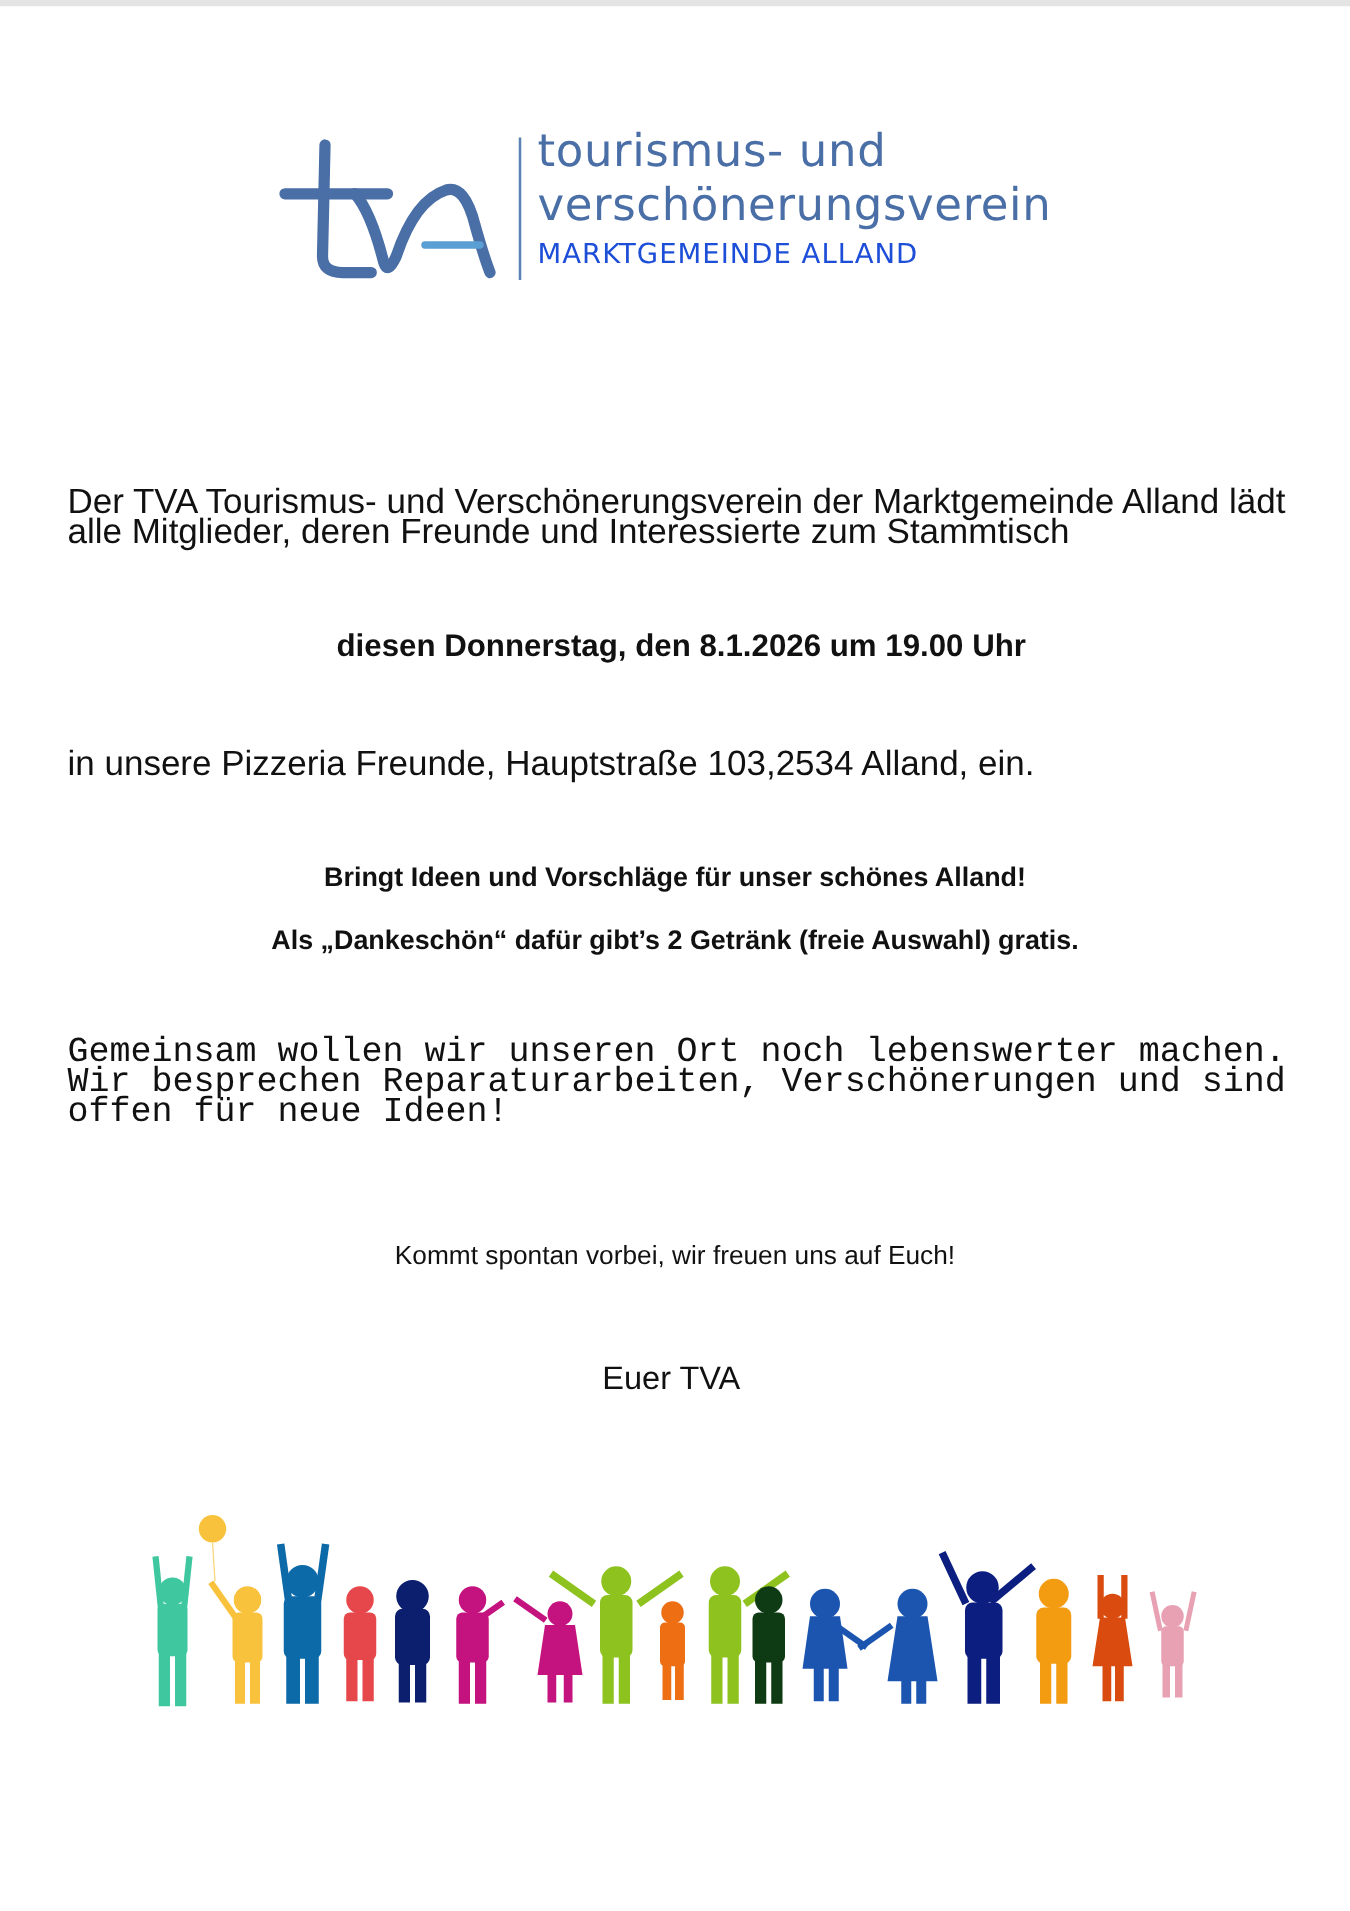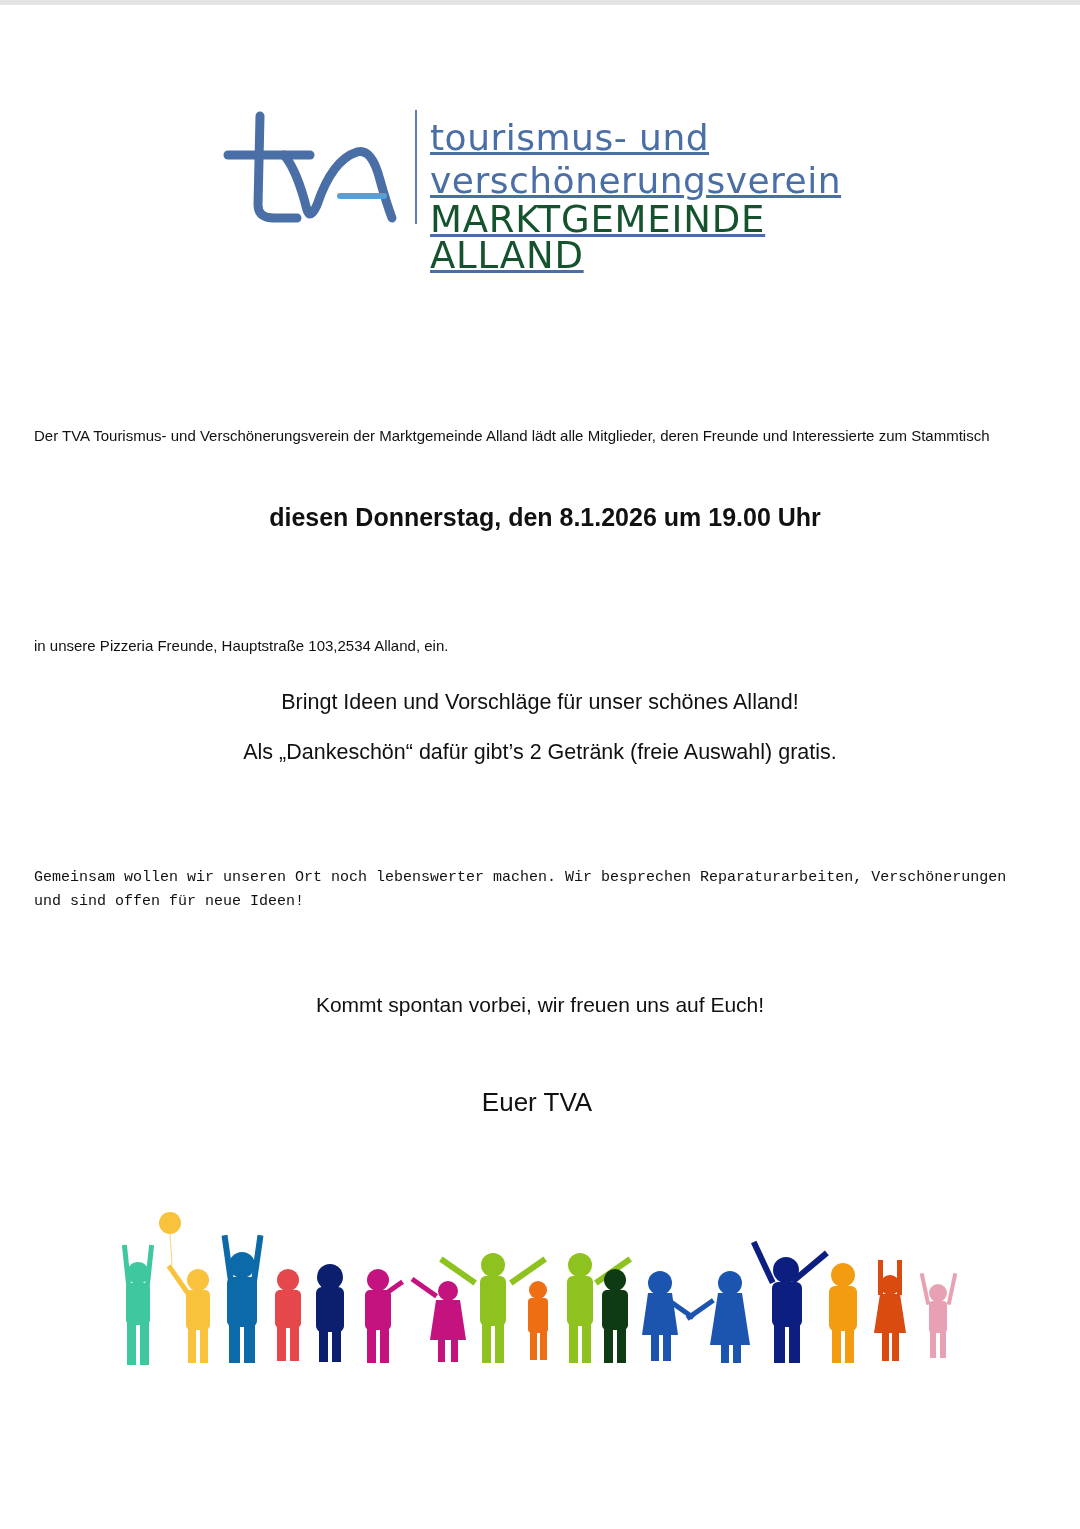--- a/index.html
+++ b/index.html
@@ -11,7 +11,7 @@
   .logo { position: absolute; left: 222px; top: 100px; width: 650px; height: 130px; }
   .logo-mark { position: absolute; left: 0; top: 10px; width: 180px; height: 115px; }
   .logo-divider { position: absolute; left: 193px; top: 10px; width: 2px; height: 114px; background: #5a80b4; }
-  .logo-text { position: absolute; left: 208px; top: 16px; color: #4a6ea6; text-decoration: underline; }
+  .logo-text { position: absolute; left: 208px; top: 0; color: #4a6ea6; }
   .logo-l1, .logo-l2 { font-family: "DejaVu Sans", sans-serif; font-size: 36px; line-height: 43px; letter-spacing: 0.5px; font-weight: 500; }
   .logo-l3 { font-family: "DejaVu Sans", sans-serif; font-size: 37px; line-height: 36px; letter-spacing: 0.8px; color: #14532d; }
   .para { position: absolute; left: 34px; width: 990px; font-size: 15px; line-height: 24px; margin-top: 35px; }

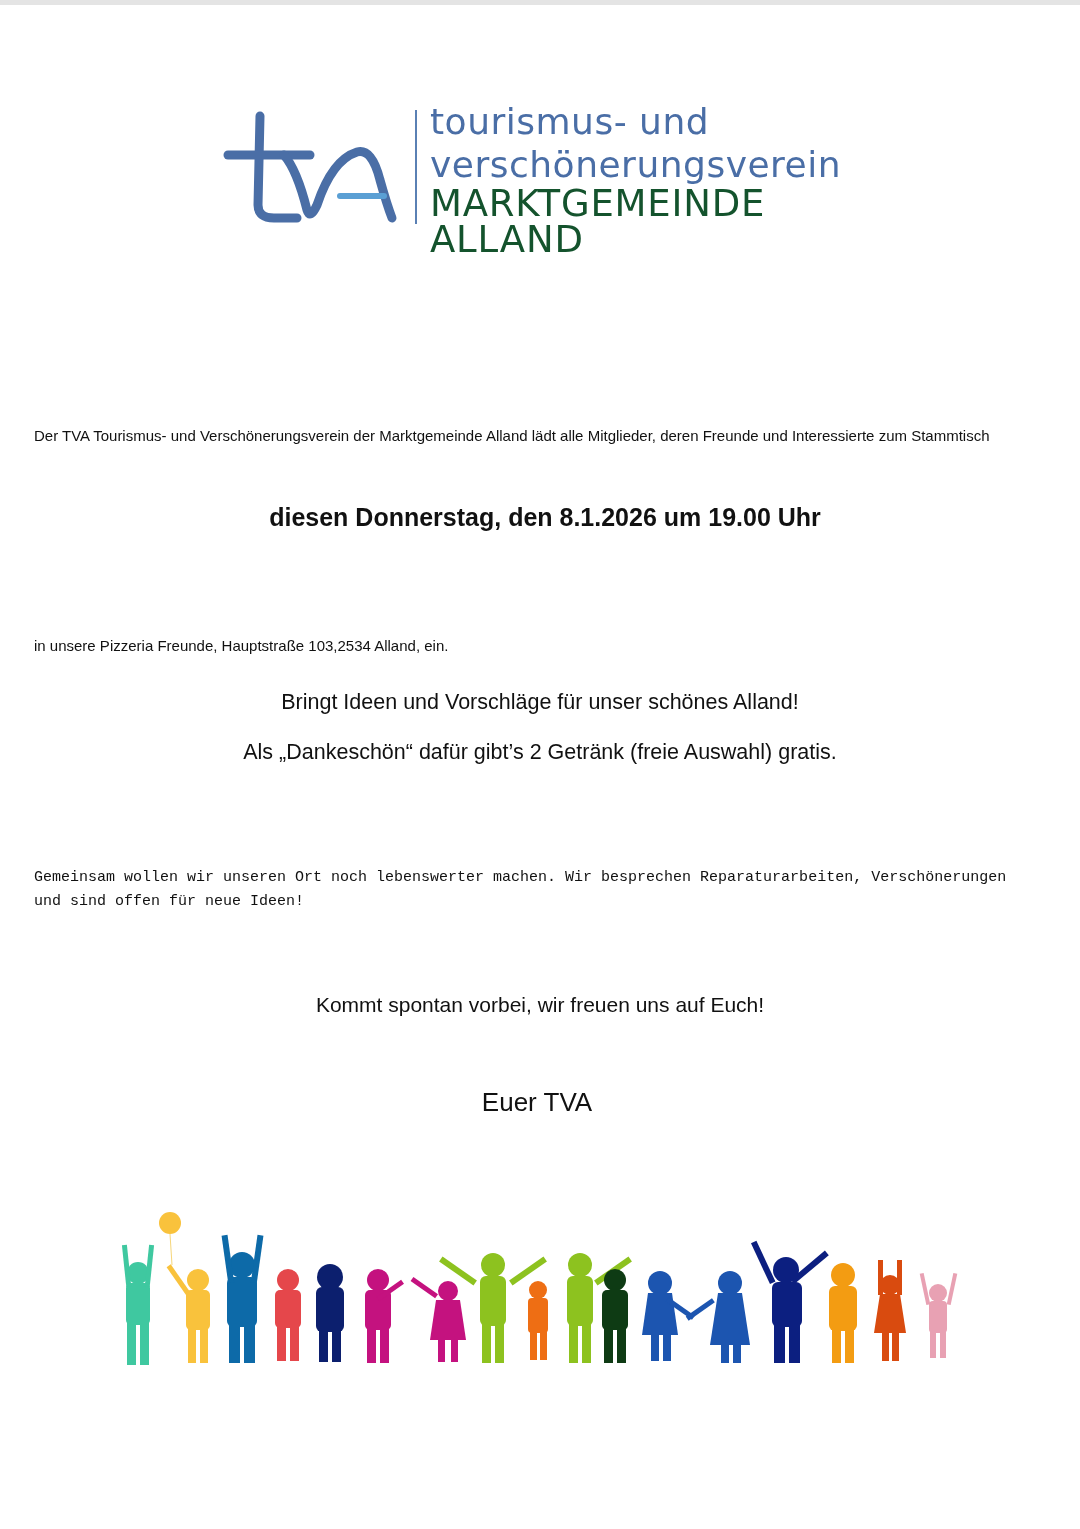--- a/index.html
+++ b/index.html
@@ -13,7 +13,7 @@
   .logo-divider { position: absolute; left: 193px; top: 10px; width: 2px; height: 114px; background: #5a80b4; }
   .logo-text { position: absolute; left: 208px; top: 0; color: #4a6ea6; }
   .logo-l1, .logo-l2 { font-family: "DejaVu Sans", sans-serif; font-size: 36px; line-height: 43px; letter-spacing: 0.5px; font-weight: 500; }
-  .logo-l3 { font-family: "DejaVu Sans", sans-serif; font-size: 37px; line-height: 36px; letter-spacing: 0.8px; color: #14532d; }
+  .logo-l3 { font-family: "DejaVu Sans", sans-serif; font-size: 22px; line-height: 36px; letter-spacing: 0.8px; color: #1d4ed8; }
   .para { position: absolute; left: 34px; width: 990px; font-size: 15px; line-height: 24px; margin-top: 35px; }
   .center { position: absolute; left: 0; width: 1080px; text-align: center; }
   .date { font-size: 25px; font-weight: bold; }

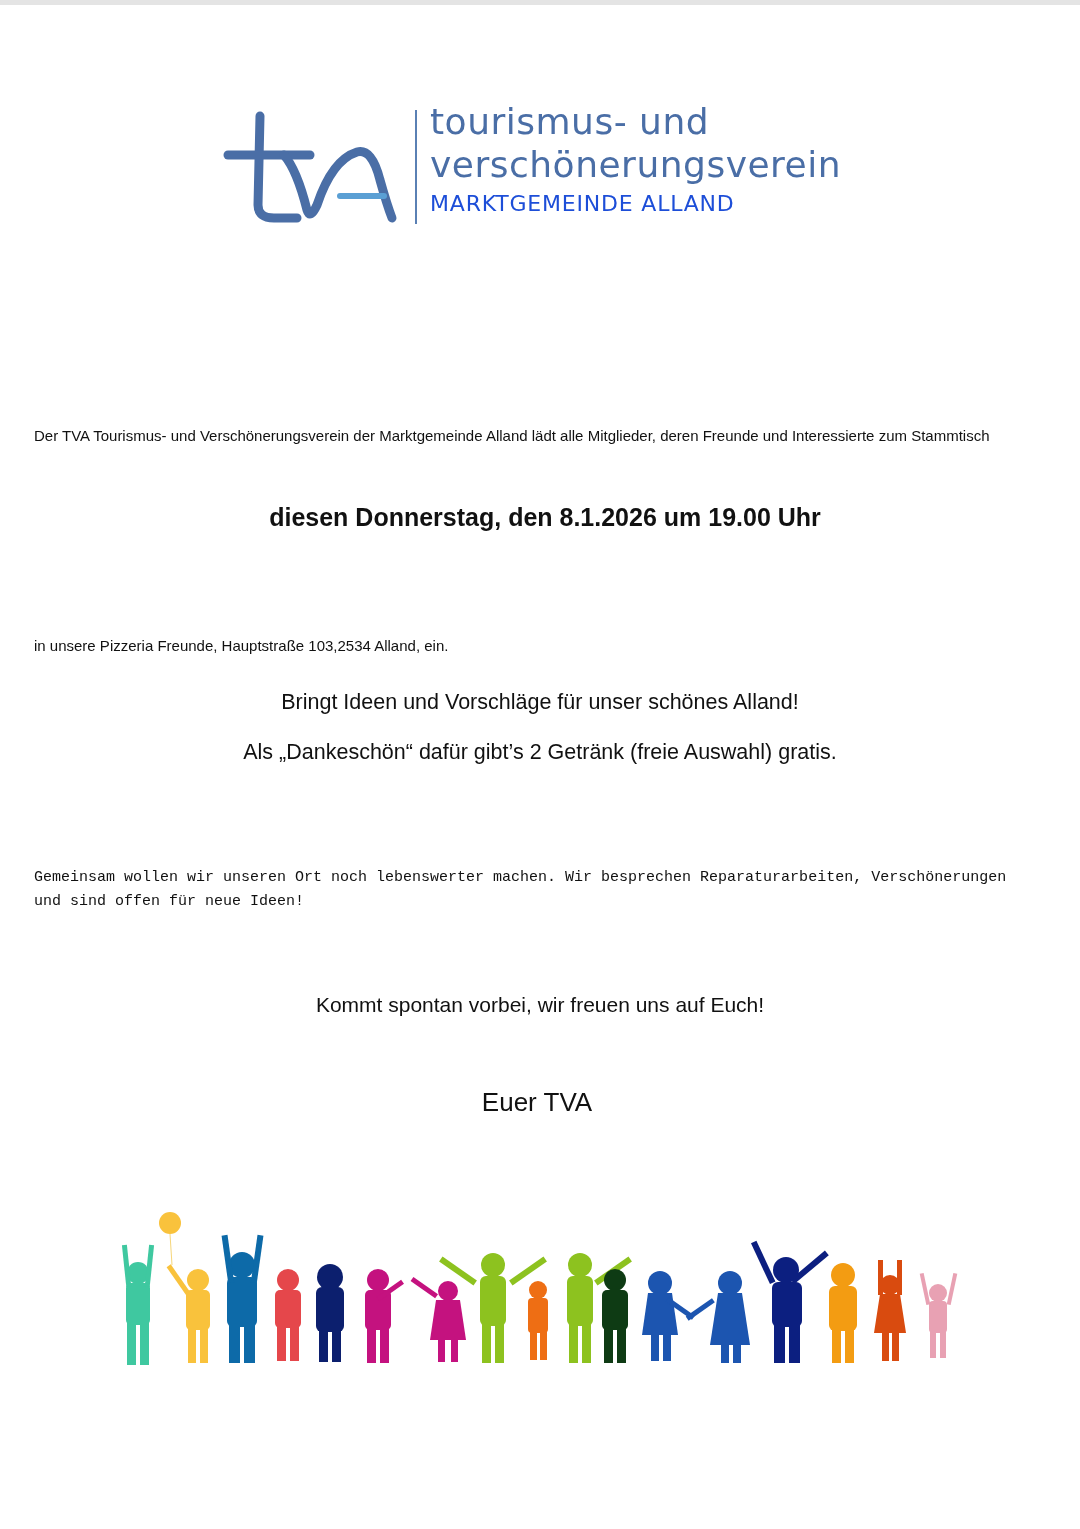--- a/index.html
+++ b/index.html
@@ -14,7 +14,7 @@
   .logo-text { position: absolute; left: 208px; top: 0; color: #4a6ea6; }
   .logo-l1, .logo-l2 { font-family: "DejaVu Sans", sans-serif; font-size: 36px; line-height: 43px; letter-spacing: 0.5px; font-weight: 500; }
   .logo-l3 { font-family: "DejaVu Sans", sans-serif; font-size: 22px; line-height: 36px; letter-spacing: 0.8px; color: #1d4ed8; }
-  .para { position: absolute; left: 34px; width: 990px; font-size: 15px; line-height: 24px; margin-top: 35px; }
+  .para { position: absolute; left: 54px; width: 990px; font-size: 28px; line-height: 24px; }
   .center { position: absolute; left: 0; width: 1080px; text-align: center; }
   .date { font-size: 25px; font-weight: bold; }
   .bold { font-size: 21.5px; font-weight: normal; }

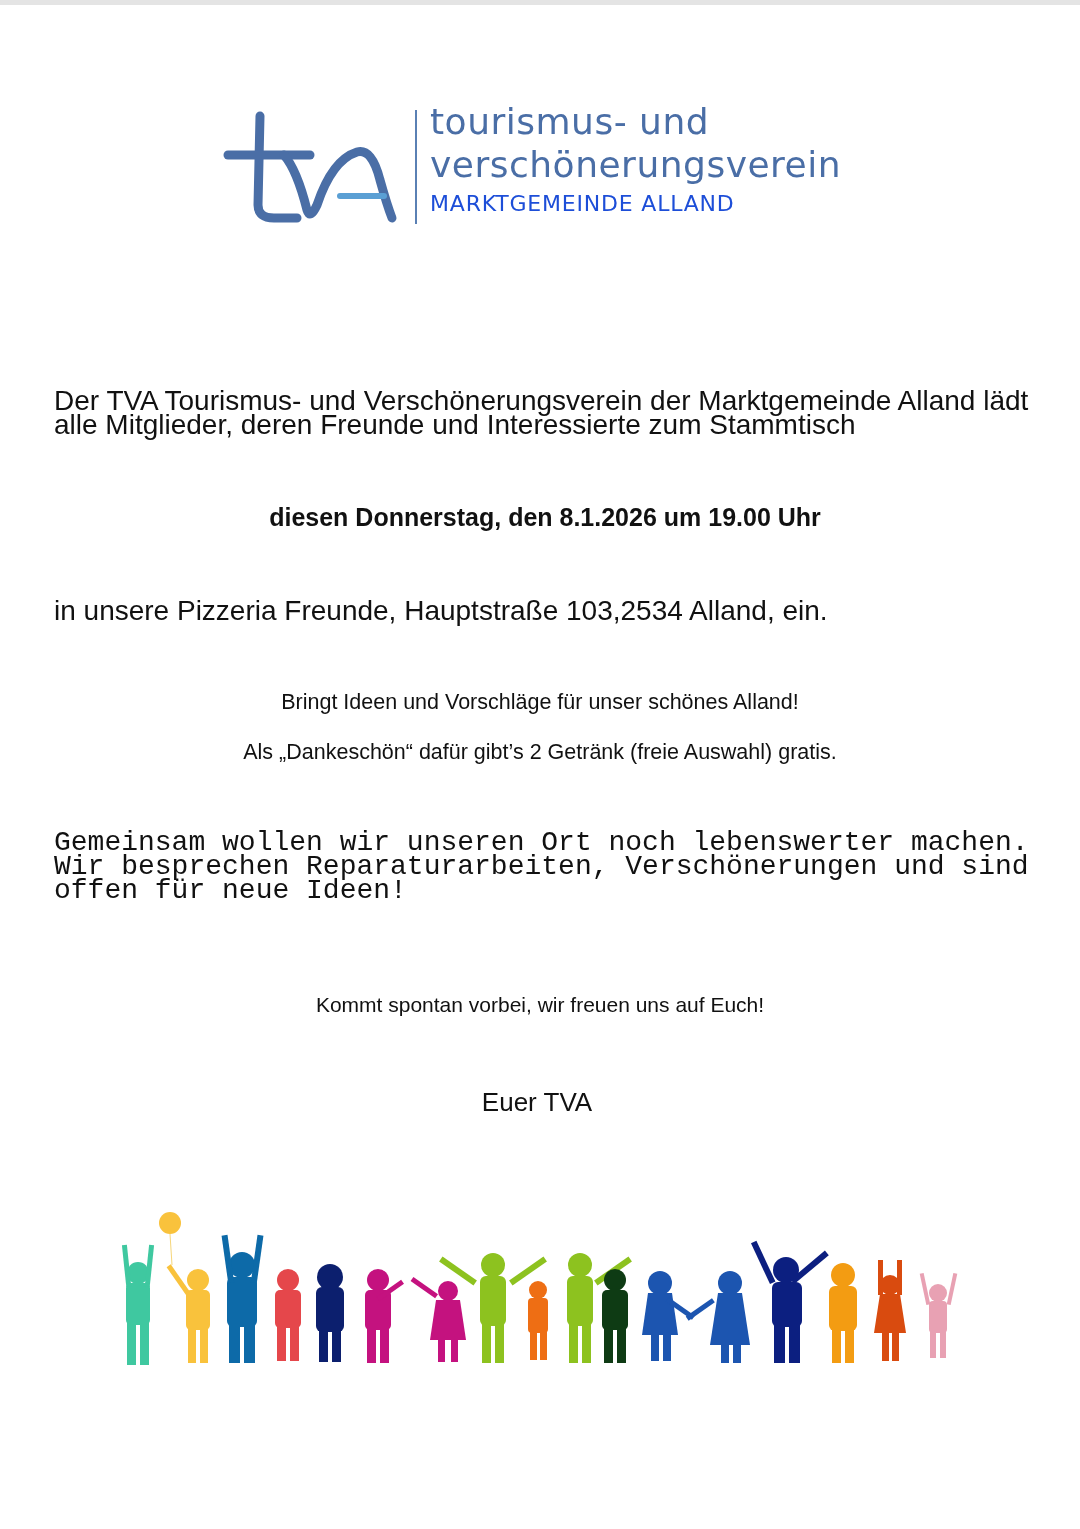--- a/index.html
+++ b/index.html
@@ -17,7 +17,7 @@
   .para { position: absolute; left: 54px; width: 990px; font-size: 28px; line-height: 24px; }
   .center { position: absolute; left: 0; width: 1080px; text-align: center; }
   .date { font-size: 25px; font-weight: bold; }
-  .bold { font-size: 21.5px; font-weight: normal; }
+  .bold { font-size: 21.5px; font-weight: bold; }
   .normal { font-size: 21px; }
   .sign { font-size: 26px; }
   .kids { position: absolute; left: 110px; top: 1205px; width: 860px; height: 170px; }

